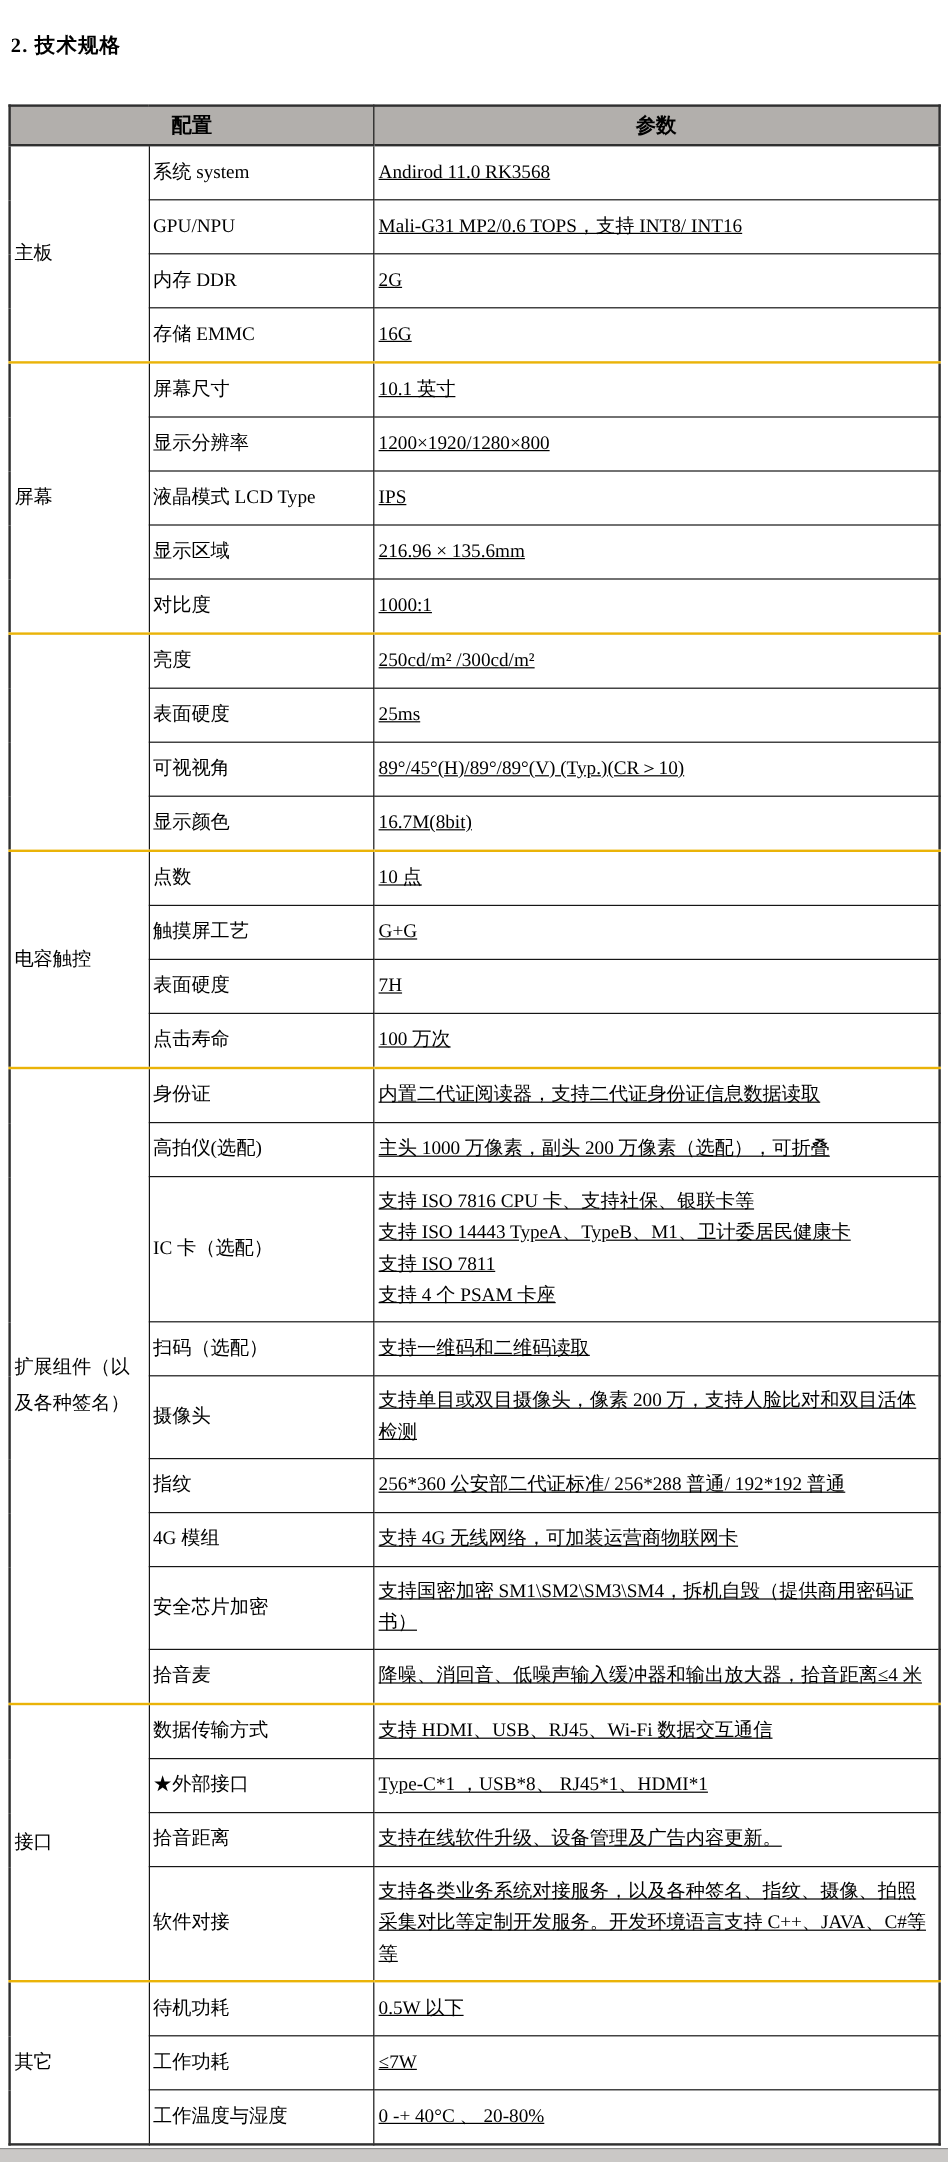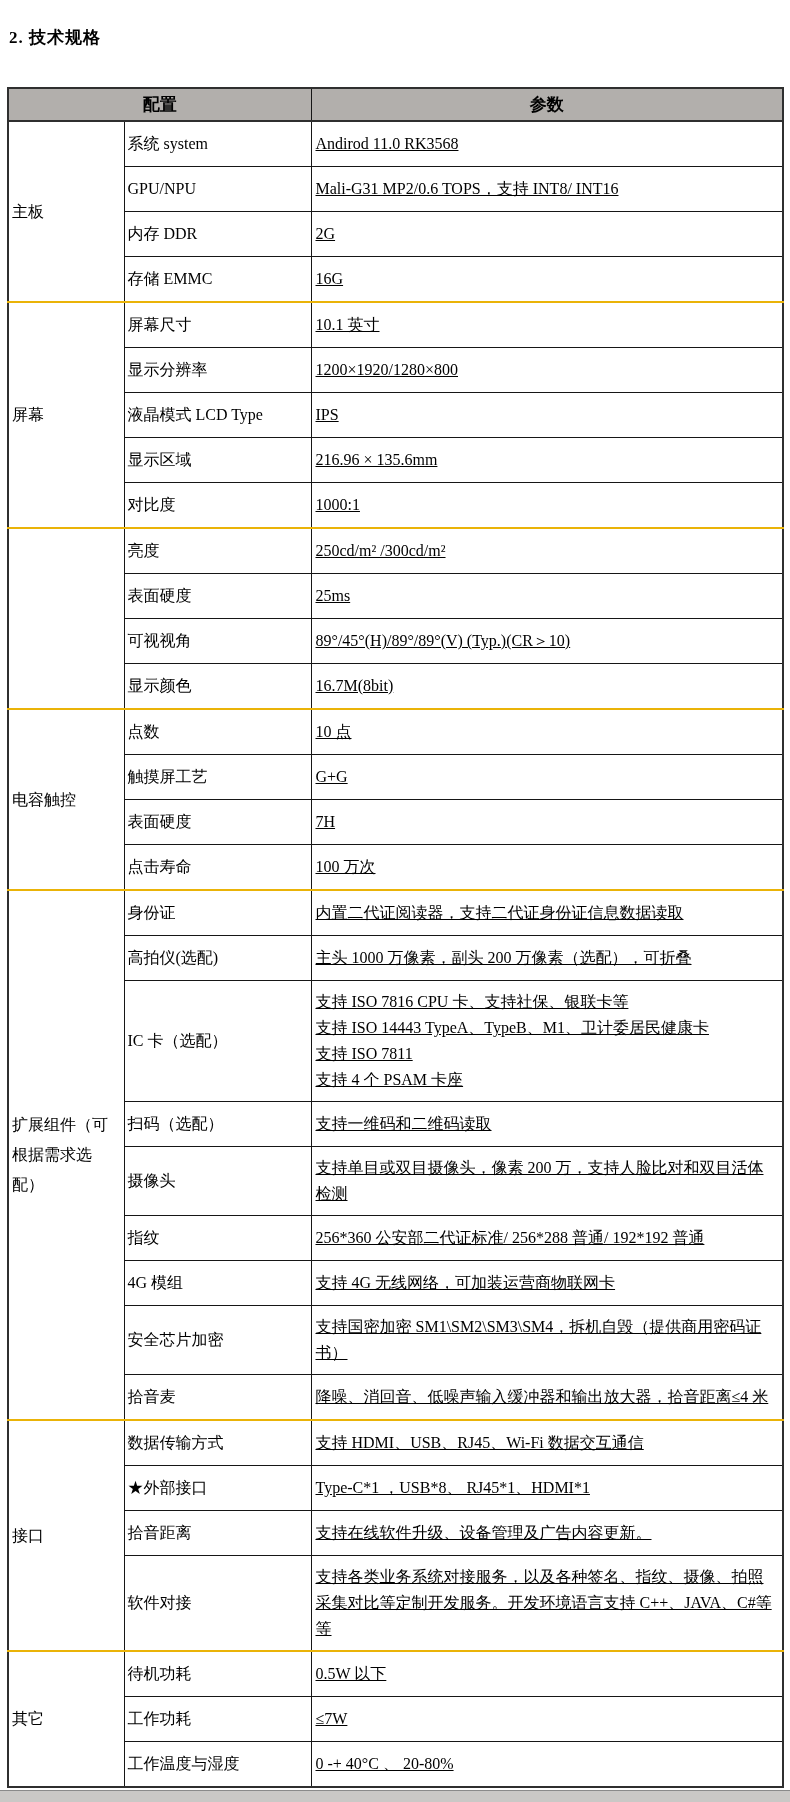--- a/index.html
+++ b/index.html
@@ -160,7 +160,7 @@
         <td class="value-cell">100 万次</td>
       </tr>
       <tr class="section-start">
-        <td class="group-cell" rowspan="9">扩展组件（可根据需求选配）</td>
+        <td class="group-cell" rowspan="9">扩展组件（以及各种签名）</td>
         <td class="label-cell">身份证</td>
         <td class="value-cell">内置二代证阅读器，支持二代证身份证信息数据读取</td>
       </tr>

